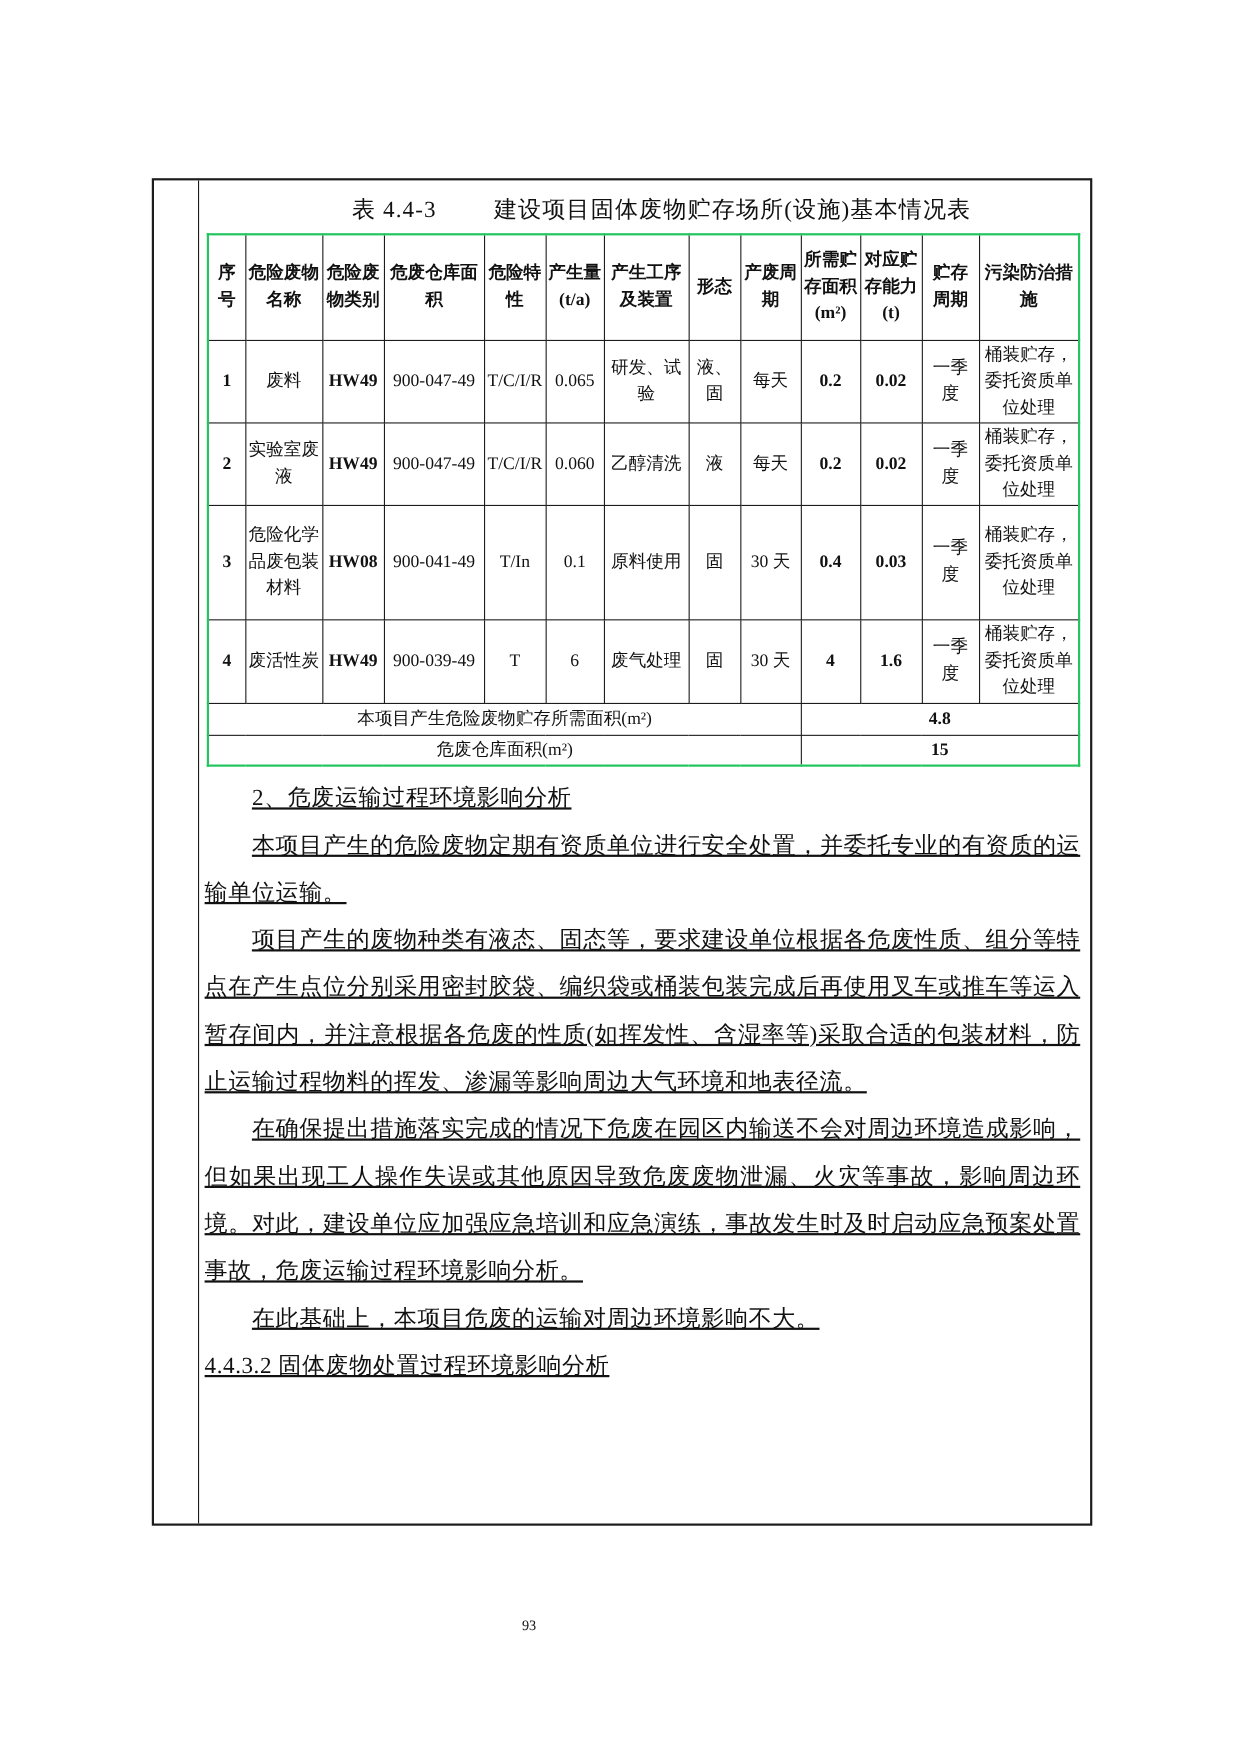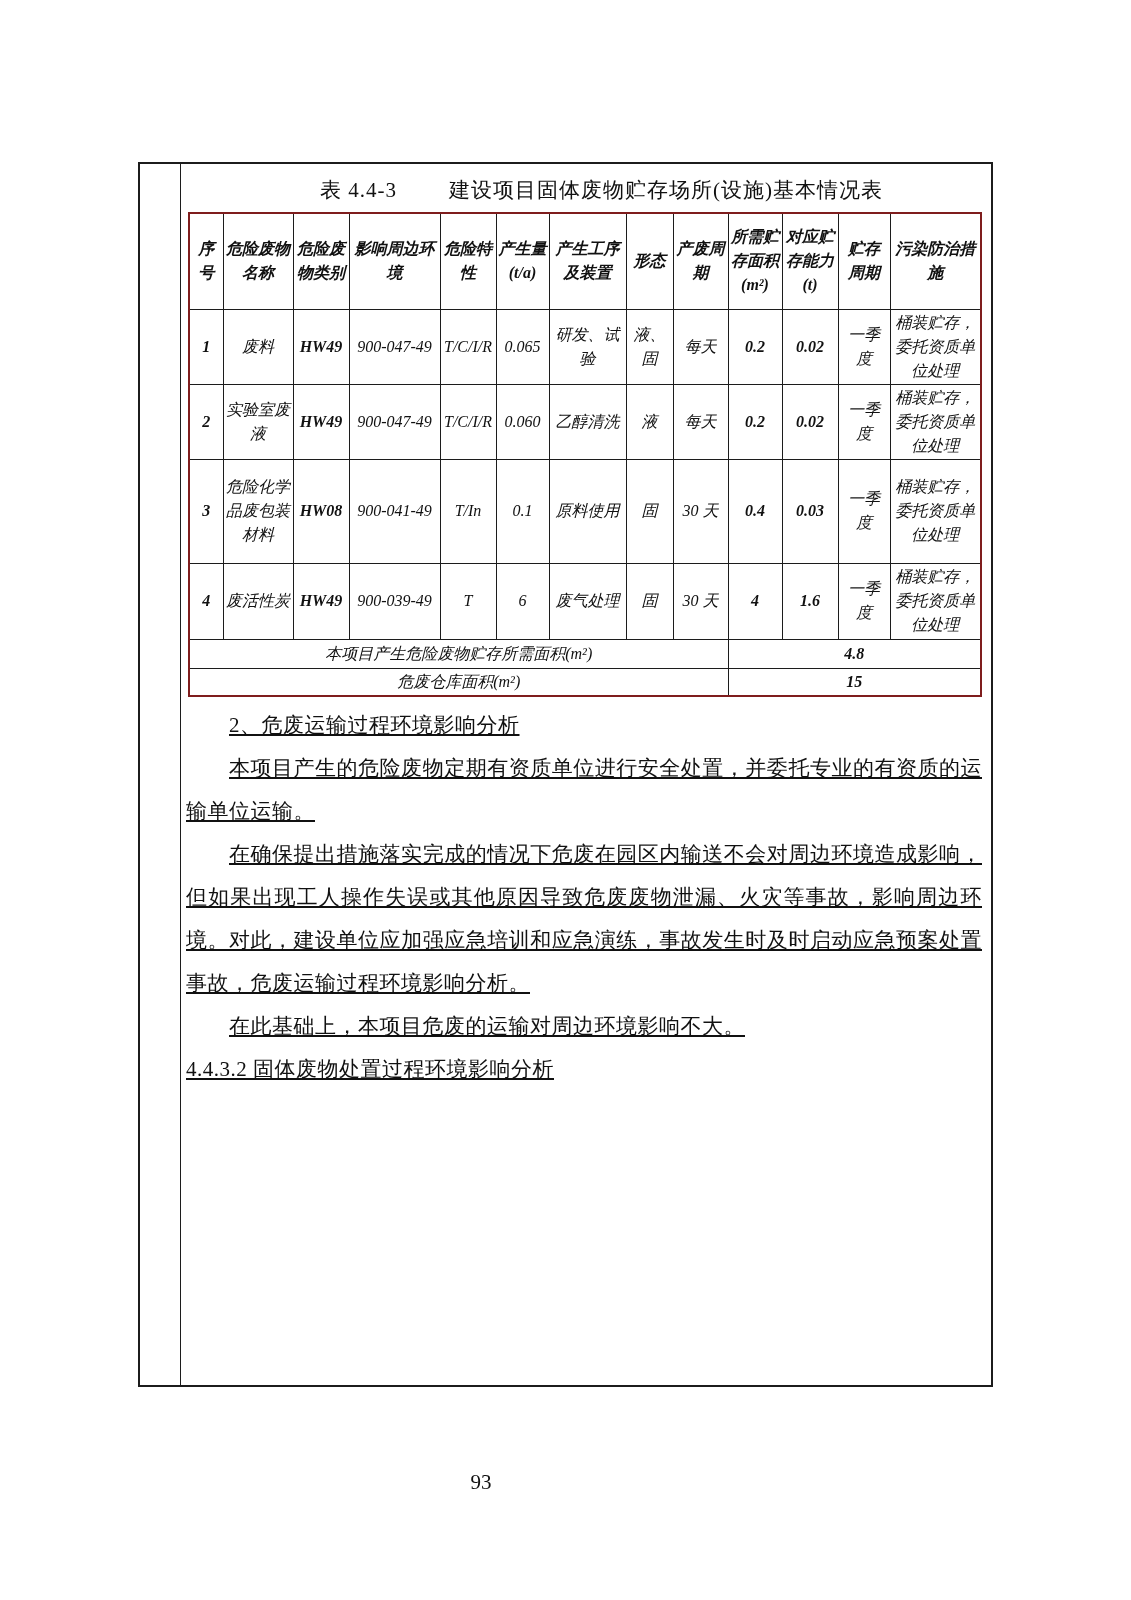--- a/index.html
+++ b/index.html
@@ -29,8 +29,7 @@
     border-collapse:collapse;table-layout:fixed;
     width:792px;margin-top:7px;margin-left:2px;
     font-size:16px;line-height:1.5;text-align:center;
-    border:2px solid #7f1d1d;
-    font-style:italic;
+    border:2px solid #22c55e;
   }
   table.waste th,table.waste td{
     border:1px solid #1c1c1c;padding:1px 2px;vertical-align:middle;

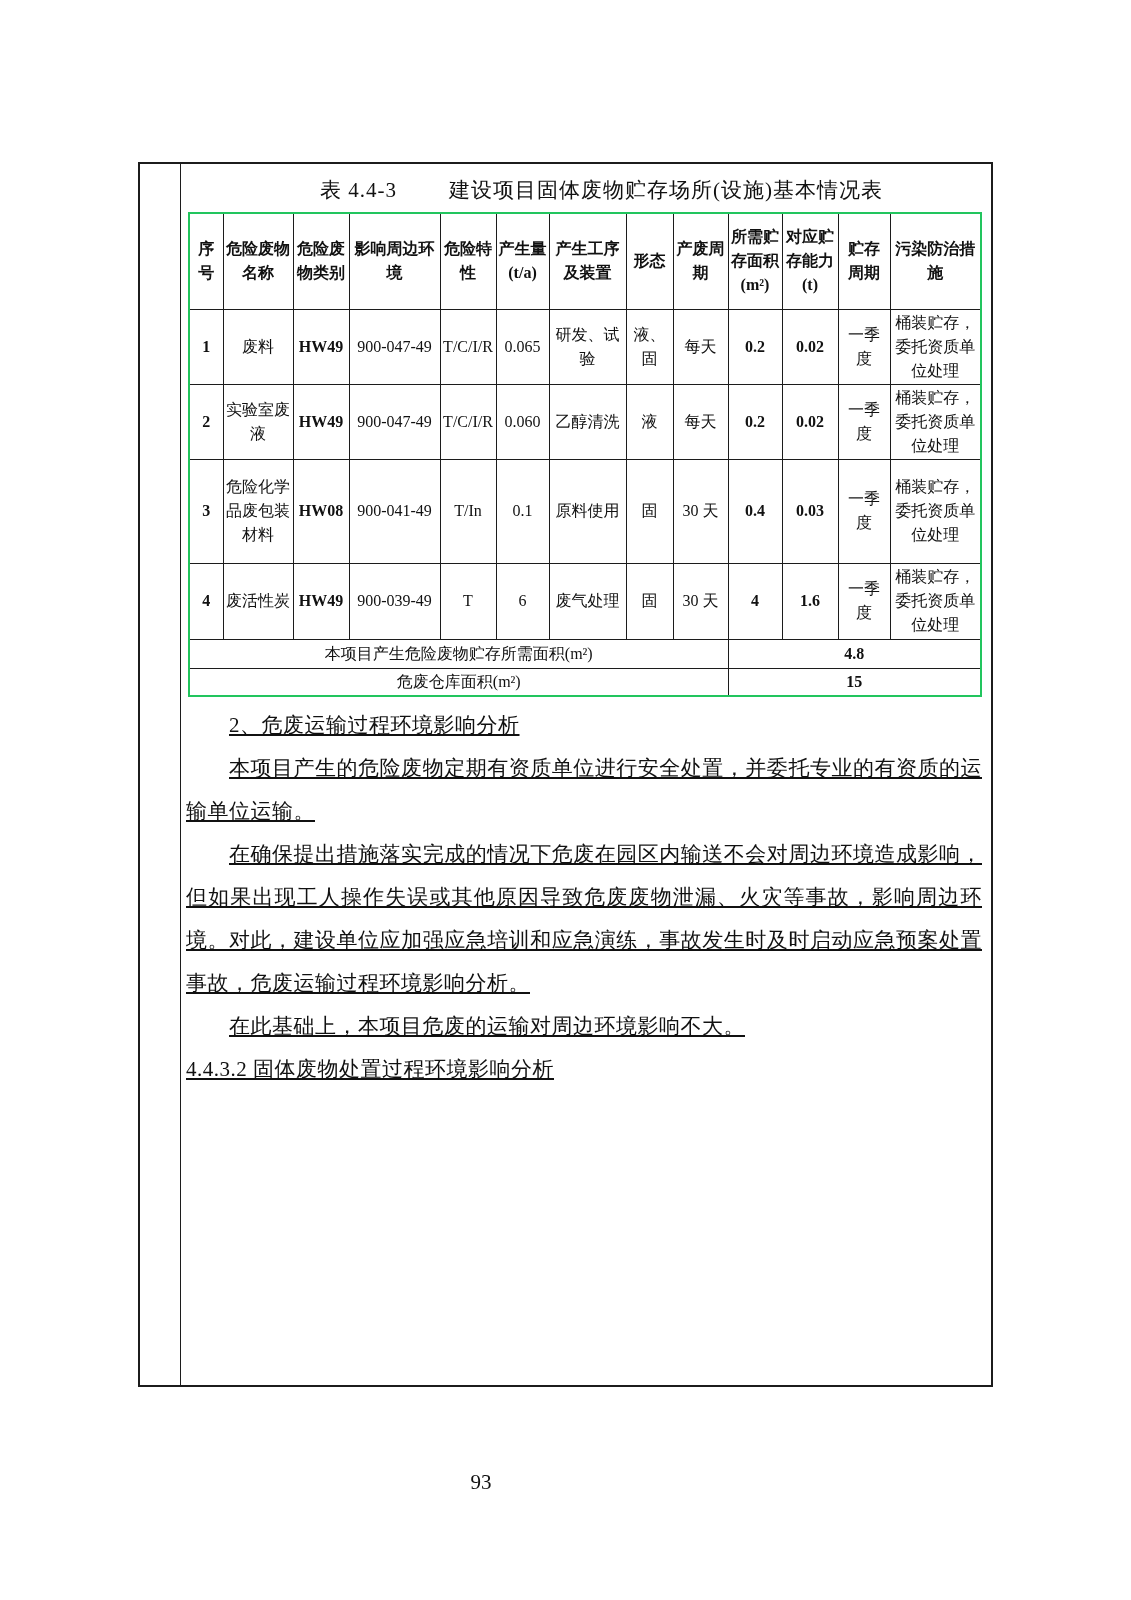--- a/index.html
+++ b/index.html
@@ -81,7 +81,7 @@
         <th>序号</th>
         <th>危险废物名称</th>
         <th>危险废物类别</th>
-        <th>影响周边环境</th>
+        <th>危废仓库面积</th>
         <th>危险特性</th>
         <th>产生量(t/a)</th>
         <th>产生工序及装置</th>

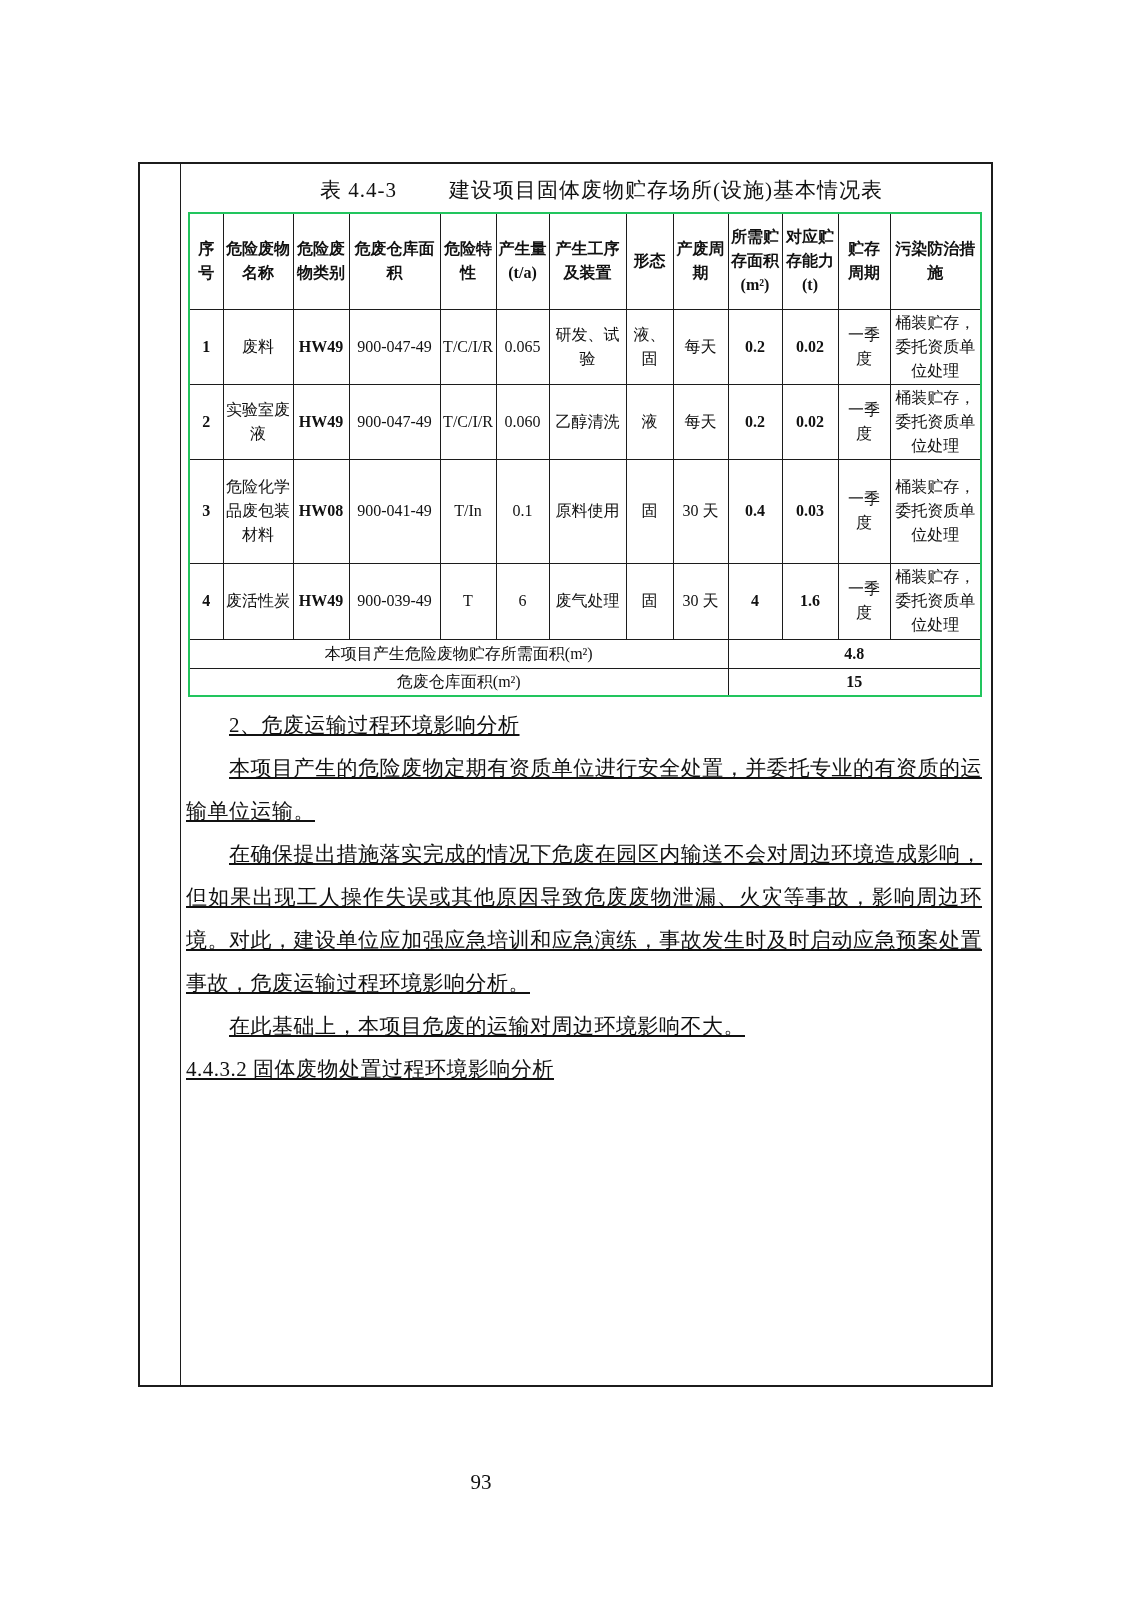--- a/index.html
+++ b/index.html
@@ -166,6 +166,7 @@
     <div class="paras">
       <p class="indent">2、危废运输过程环境影响分析</p>
       <p class="indent">本项目产生的危险废物定期有资质单位进行安全处置，并委托专业的有资质的运输单位运输。</p>
+      <p class="indent">项目产生的废物种类有液态、固态等，要求建设单位根据各危废性质、组分等特点在产生点位分别采用密封胶袋、编织袋或桶装包装完成后再使用叉车或推车等运入暂存间内，并注意根据各危废的性质(如挥发性、含湿率等)采取合适的包装材料，防止运输过程物料的挥发、渗漏等影响周边大气环境和地表径流。</p>
       <p class="indent">在确保提出措施落实完成的情况下危废在园区内输送不会对周边环境造成影响，但如果出现工人操作失误或其他原因导致危废废物泄漏、火灾等事故，影响周边环境。对此，建设单位应加强应急培训和应急演练，事故发生时及时启动应急预案处置事故，危废运输过程环境影响分析。</p>
       <p class="indent">在此基础上，本项目危废的运输对周边环境影响不大。</p>
       <p>4.4.3.2 固体废物处置过程环境影响分析</p>

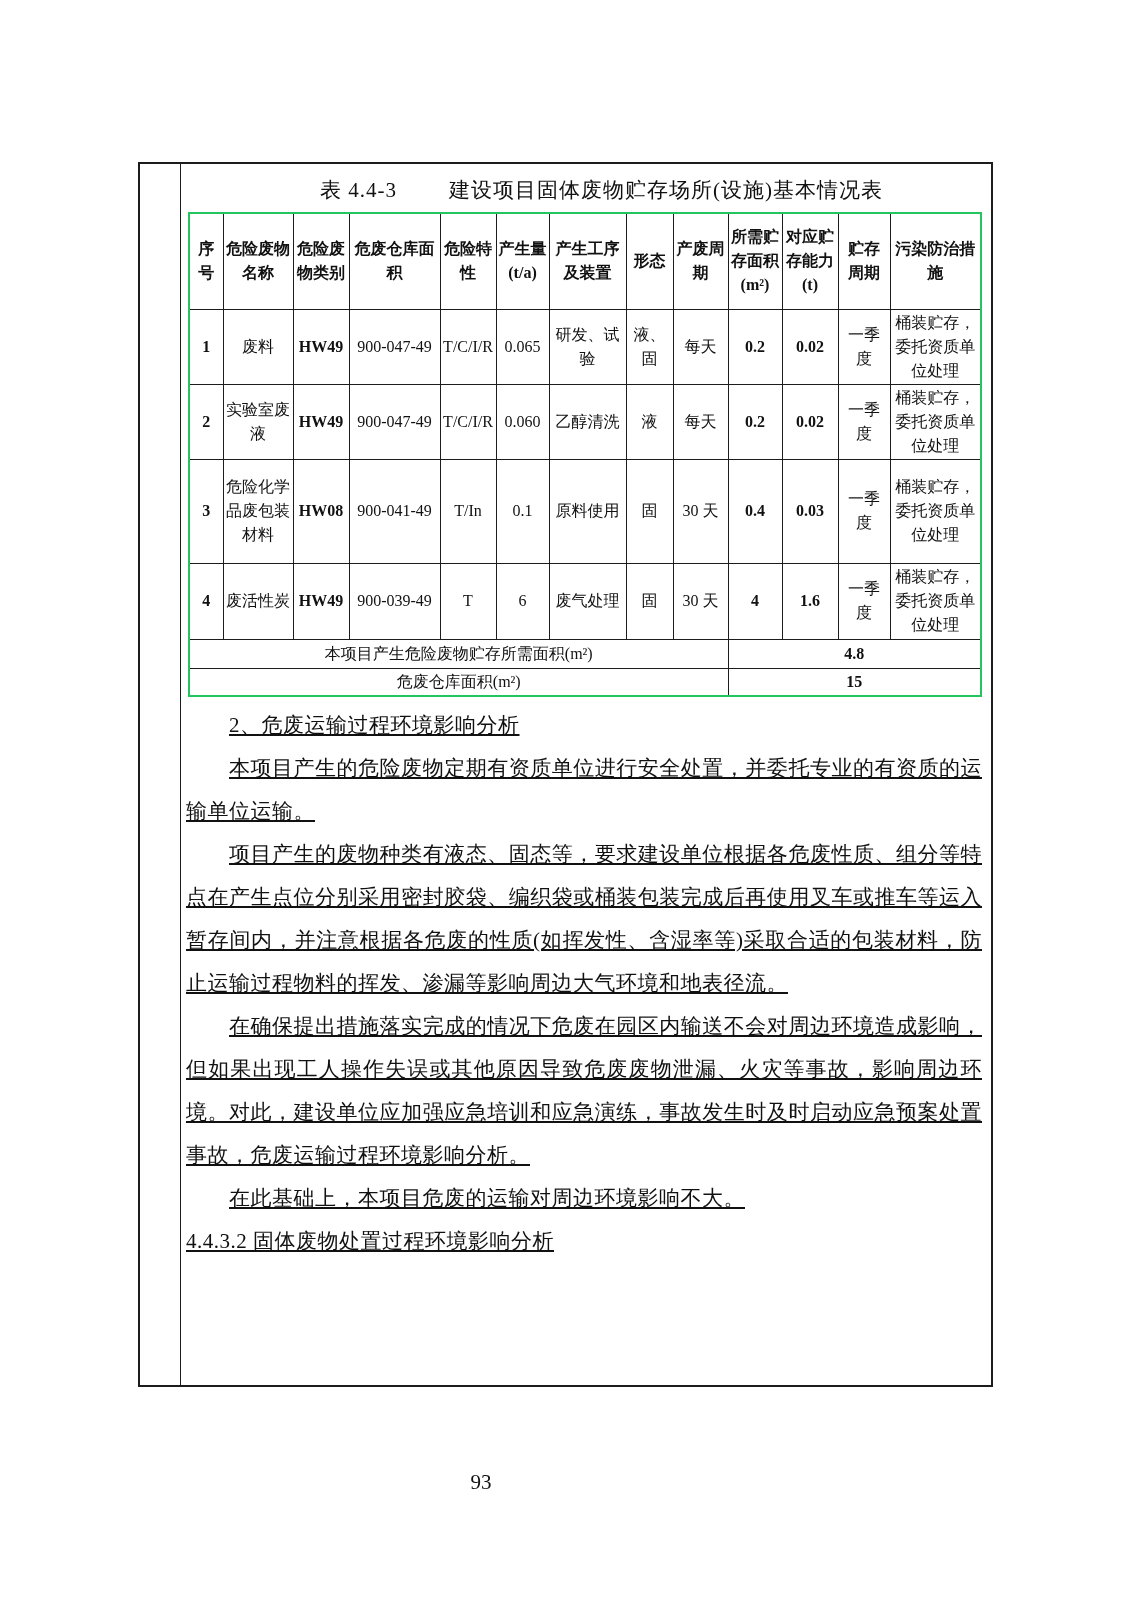--- a/index.html
+++ b/index.html
@@ -46,7 +46,7 @@
   .paras p.indent{text-indent:43px;}
   .page-num{
     position:absolute;left:0;top:1470px;width:962px;
-    text-align:center;font-size:21px;
+    text-align:center;font-size:13px;
   }
 </style>
 </head>

